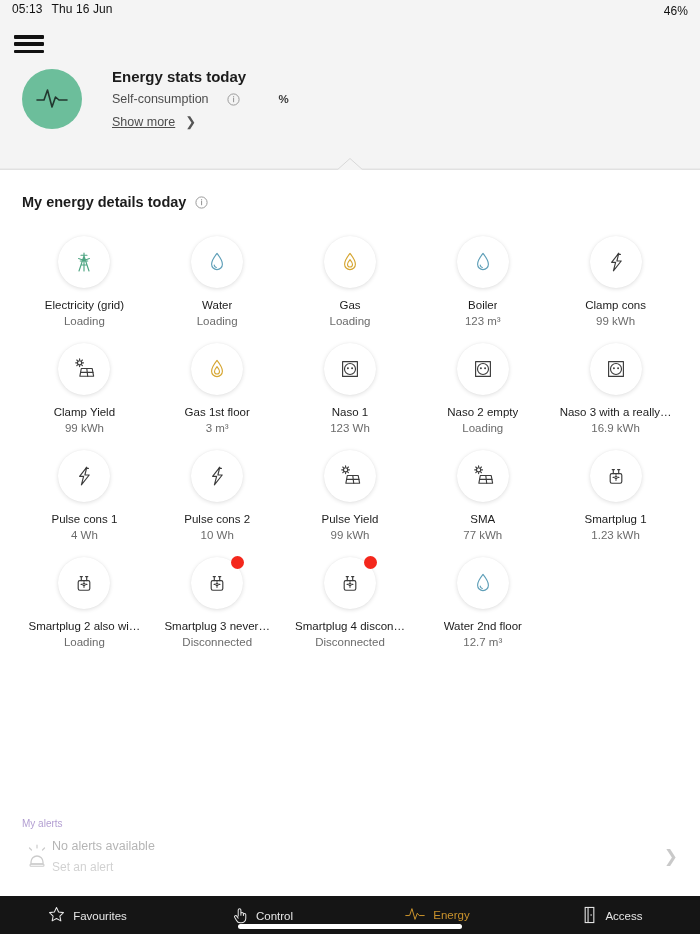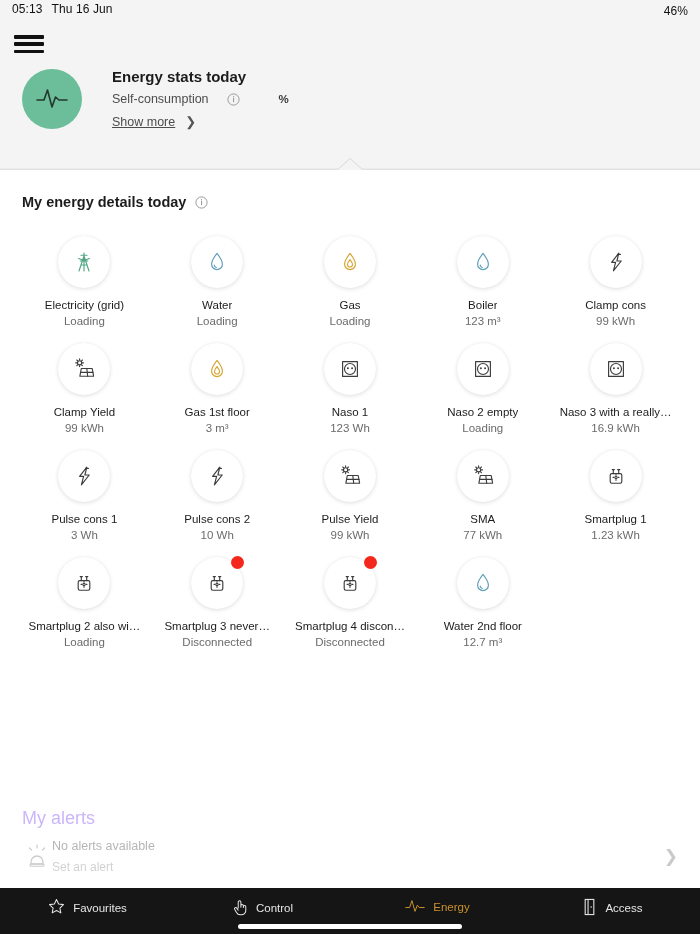--- a/index.html
+++ b/index.html
@@ -380,7 +380,7 @@
         </div>
       </div>
       <div class="tile-name">Pulse cons 1</div>
-      <div class="tile-val">3 Wh</div>
+      <div class="tile-val">4 Wh</div>
     </div>
     <div class="tile">
       <div class="tile-ico-wrap">

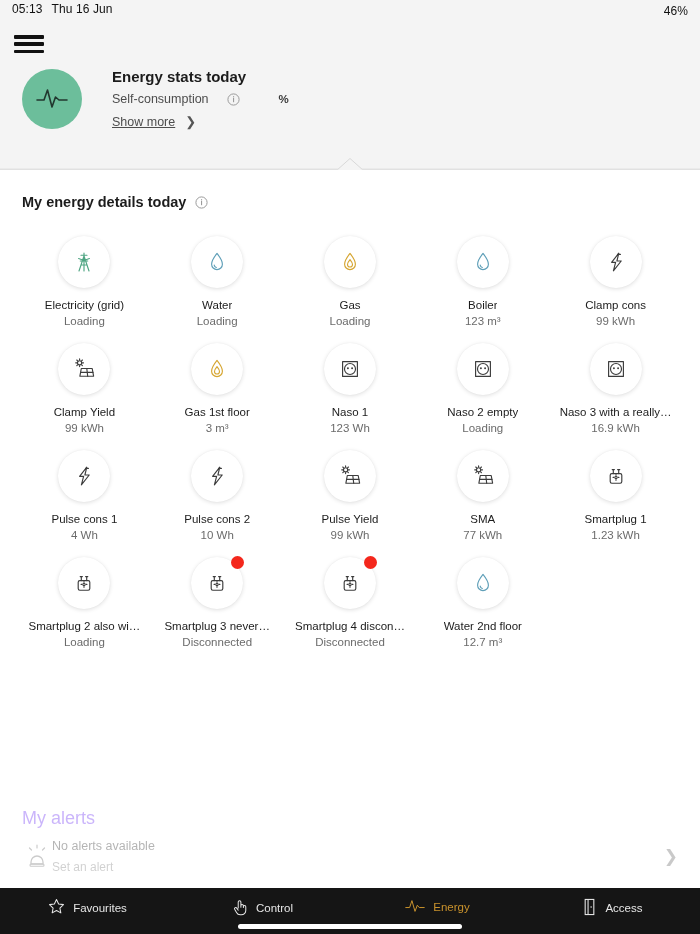--- a/index.html
+++ b/index.html
@@ -135,7 +135,7 @@
     padding: 0 18px 14px 22px;
     opacity: .45;
   }
-  .alerts-title { font-size: 18px; color: #8b5cf6; }
+  .alerts-title { font-size: 10px; color: #4c1d95; }
   .alerts-row {
     display: flex; align-items: center; gap: 0;
     margin-top: 10px; padding-right: 4px;

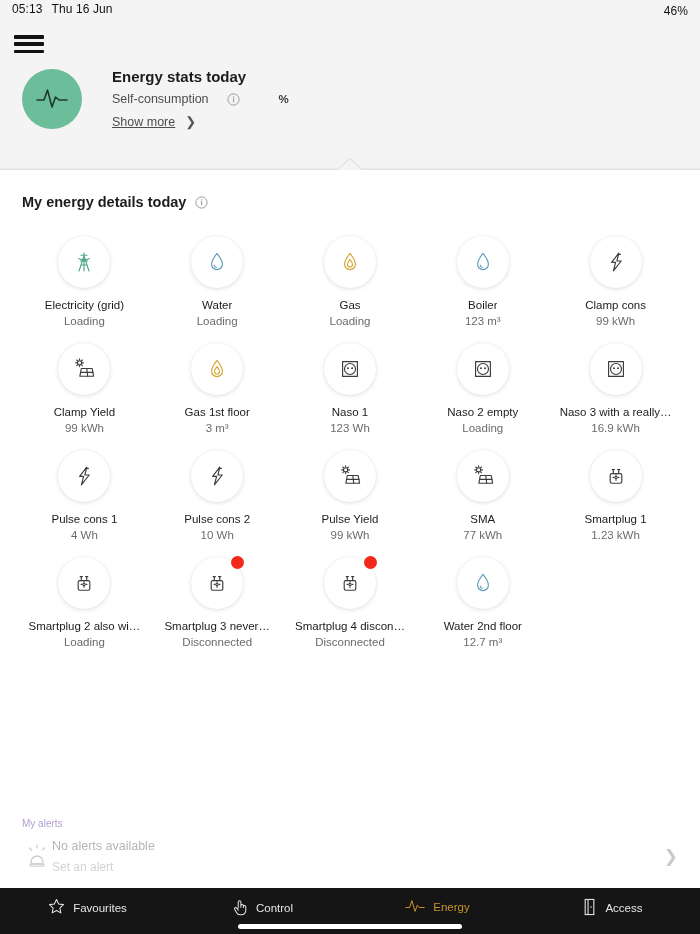--- a/index.html
+++ b/index.html
@@ -148,7 +148,7 @@
   
   .tabbar {
     position: absolute; left: 0; right: 0; bottom: 0;
-    height: 46px; background: #151515;
+    height: 38px; background: #151515;
     display: flex; align-items: flex-start;
     padding-top: 10px;
   }

